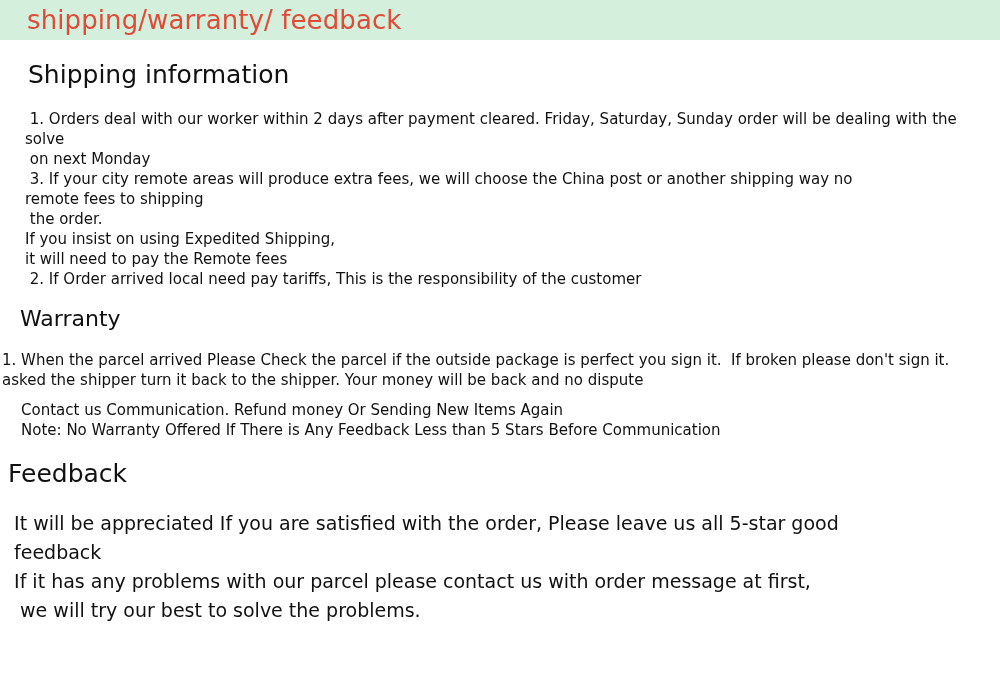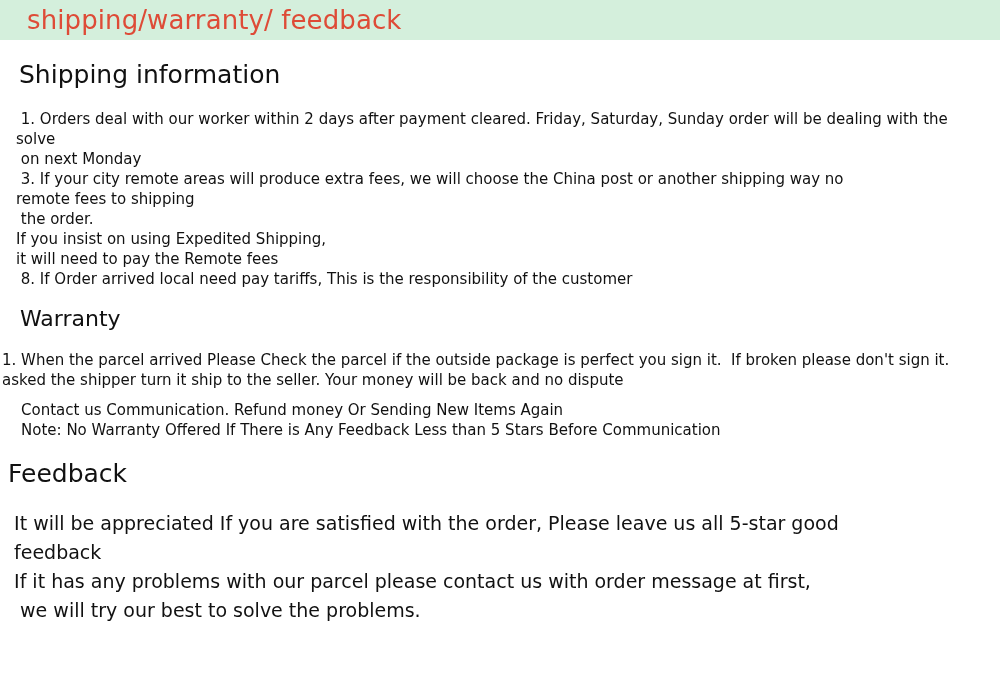--- a/index.html
+++ b/index.html
@@ -65,7 +65,7 @@
   
   .sec-shipping {
     margin-top: 1px;
-    padding-left: 16px;
+    padding-left: 25px;
   }
   .sec-shipping .h-big { margin-left: 3px; }
   .shipping-lines {

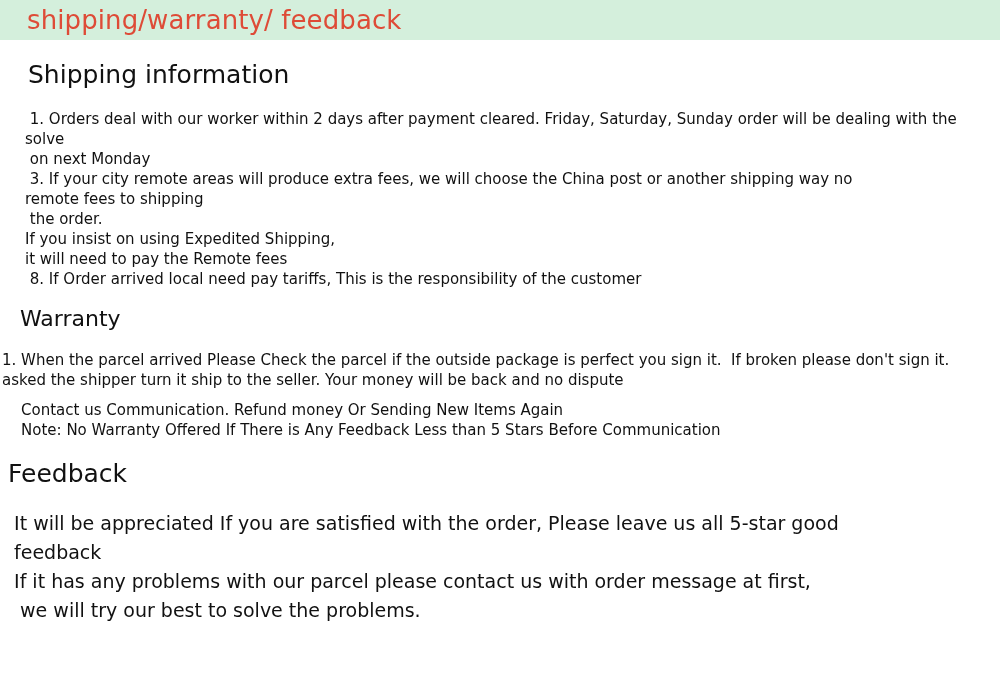--- a/index.html
+++ b/index.html
@@ -121,7 +121,7 @@
       <div class="line"> the order.</div>
       <div class="line">If you insist on using Expedited Shipping,</div>
       <div class="line">it will need to pay the Remote fees</div>
-      <div class="line"> 8. If Order arrived local need pay tariffs, This is the responsibility of the customer</div>
+      <div class="line"> 2. If Order arrived local need pay tariffs, This is the responsibility of the customer</div>
     </div>
   </section>
 

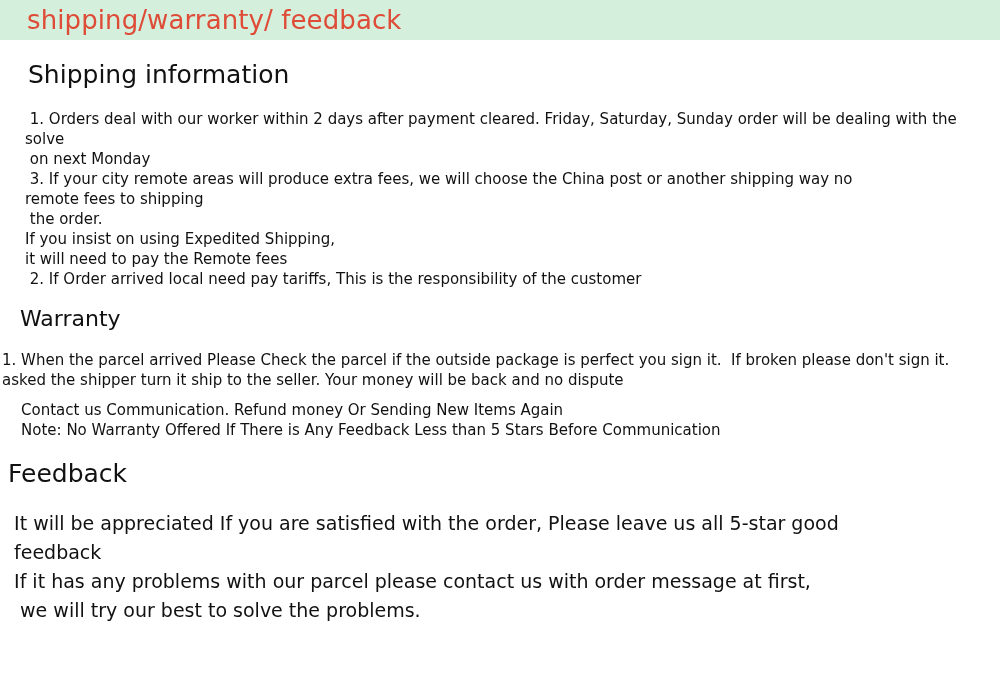--- a/index.html
+++ b/index.html
@@ -129,7 +129,7 @@
     <h2 class="h-mid">Warranty</h2>
     <div class="warranty-lines">
       <div class="line">1. When the parcel arrived Please Check the parcel if the outside package is perfect you sign it.  If broken please don't sign it.</div>
-      <div class="line">asked the shipper turn it ship to the seller. Your money will be back and no dispute</div>
+      <div class="line">asked the shipper turn it back to the shipper. Your money will be back and no dispute</div>
       <div class="warranty-gap"></div>
       <div class="line">    Contact us Communication. Refund money Or Sending New Items Again</div>
       <div class="line">    Note: No Warranty Offered If There is Any Feedback Less than 5 Stars Before Communication</div>

